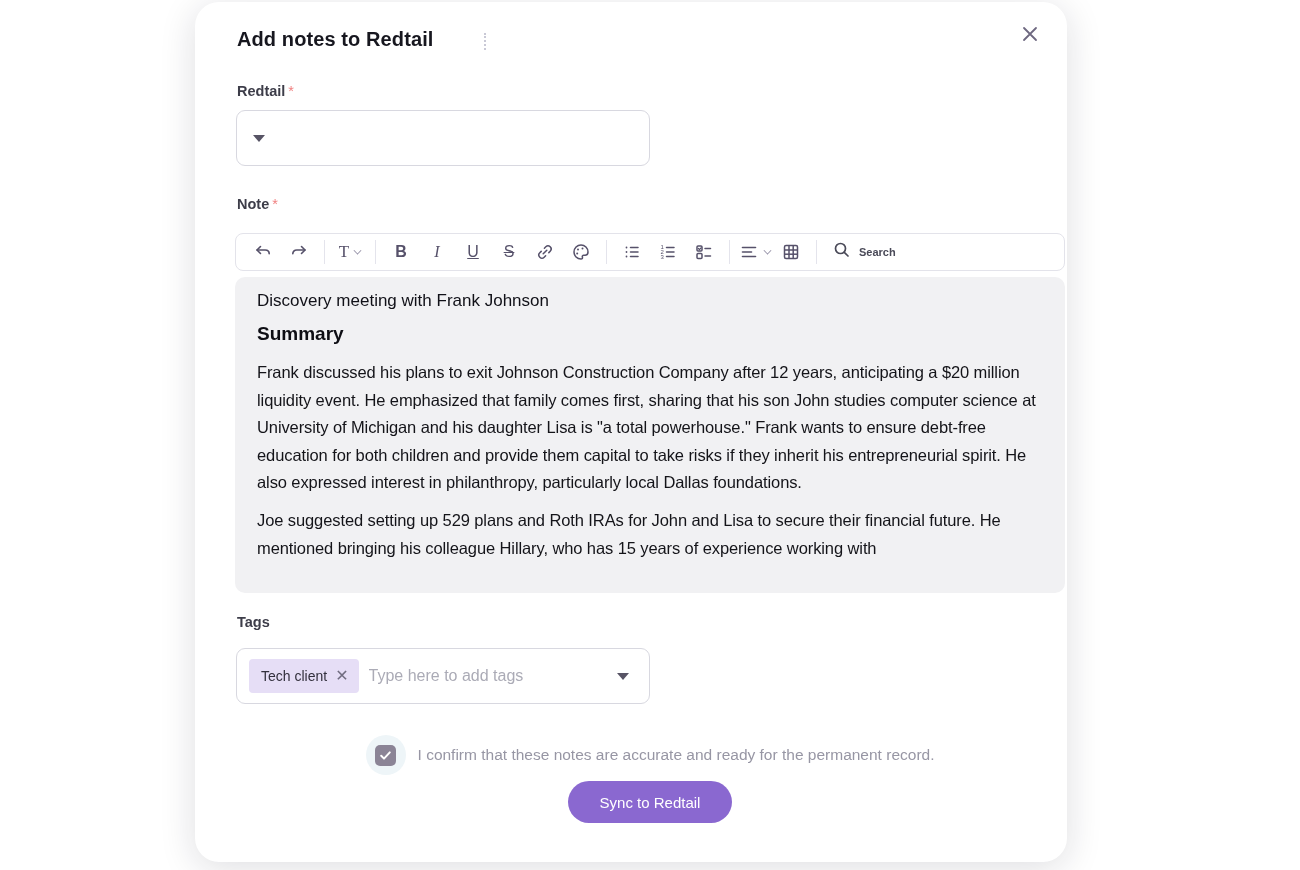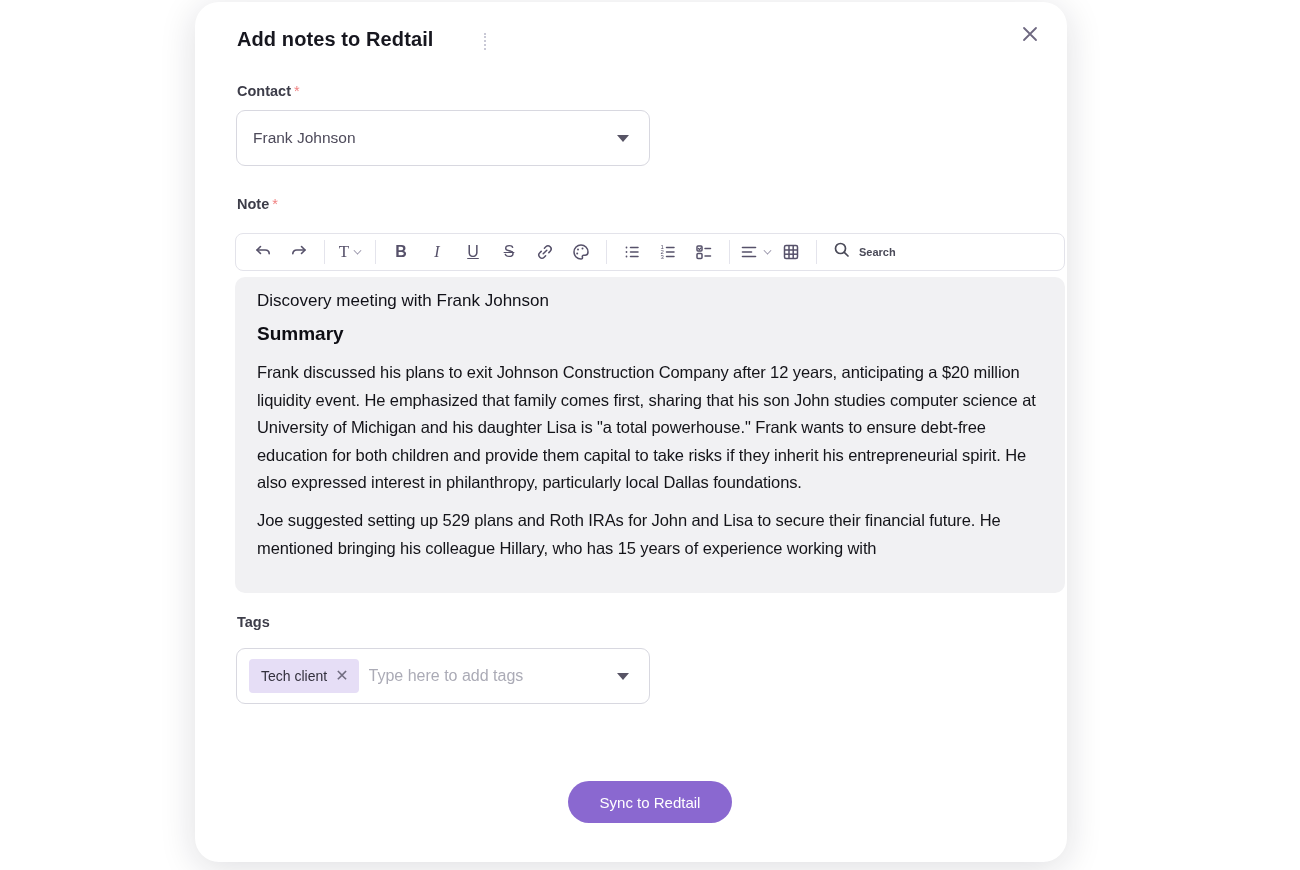--- a/index.html
+++ b/index.html
@@ -134,7 +134,7 @@
   </button>
 
   <div class="field-label pos-contact-label">
-    <span>Contact</span><span class="req">*</span>
+    <span>Redtail</span><span class="req">*</span>
   </div>
   <div class="select-box pos-contact-select">
     <span class="value">Frank Johnson</span>

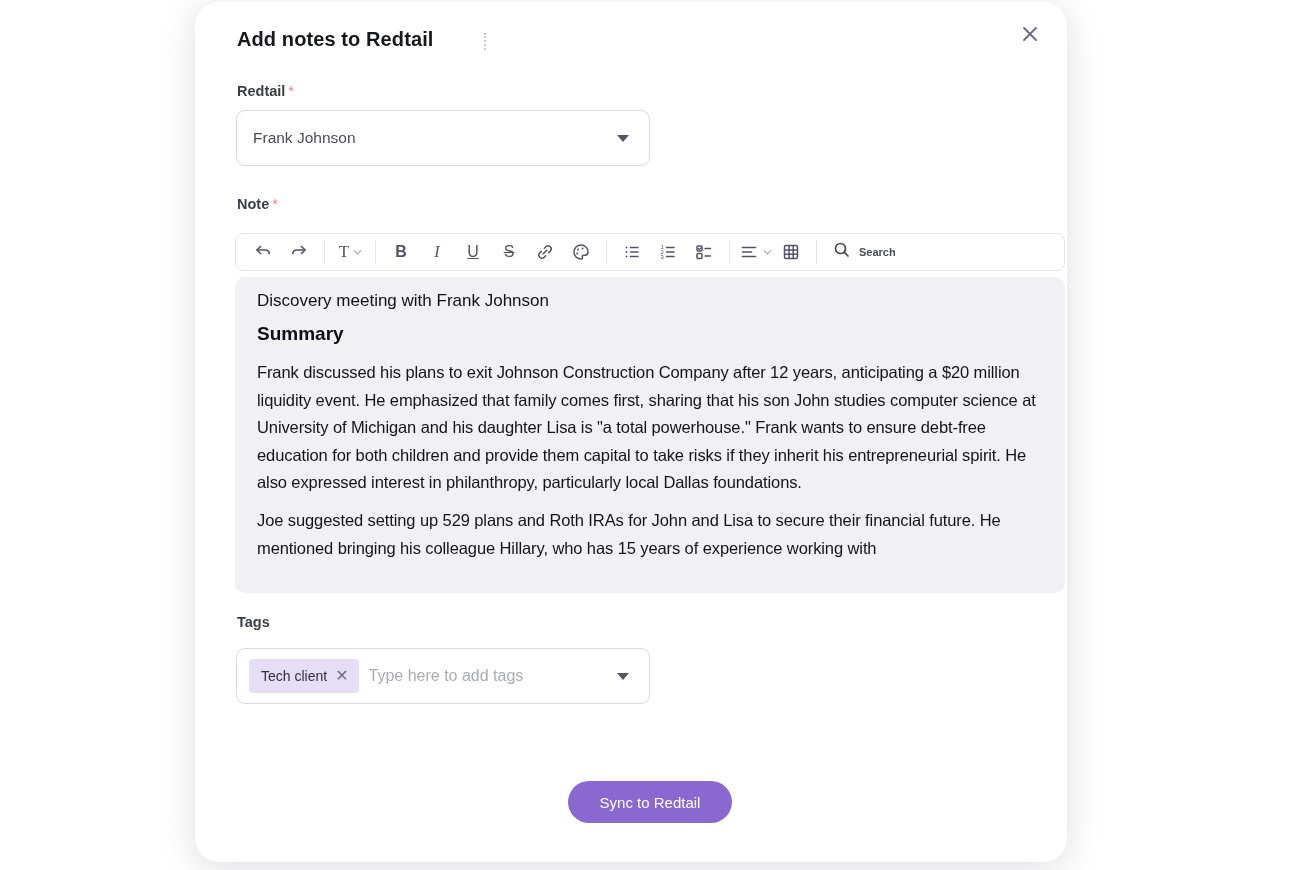--- a/index.html
+++ b/index.html
@@ -137,7 +137,6 @@
     <span>Redtail</span><span class="req">*</span>
   </div>
   <div class="select-box pos-contact-select">
-    <span class="value">Frank Johnson</span>
     <span class="caret-down"></span>
   </div>
 

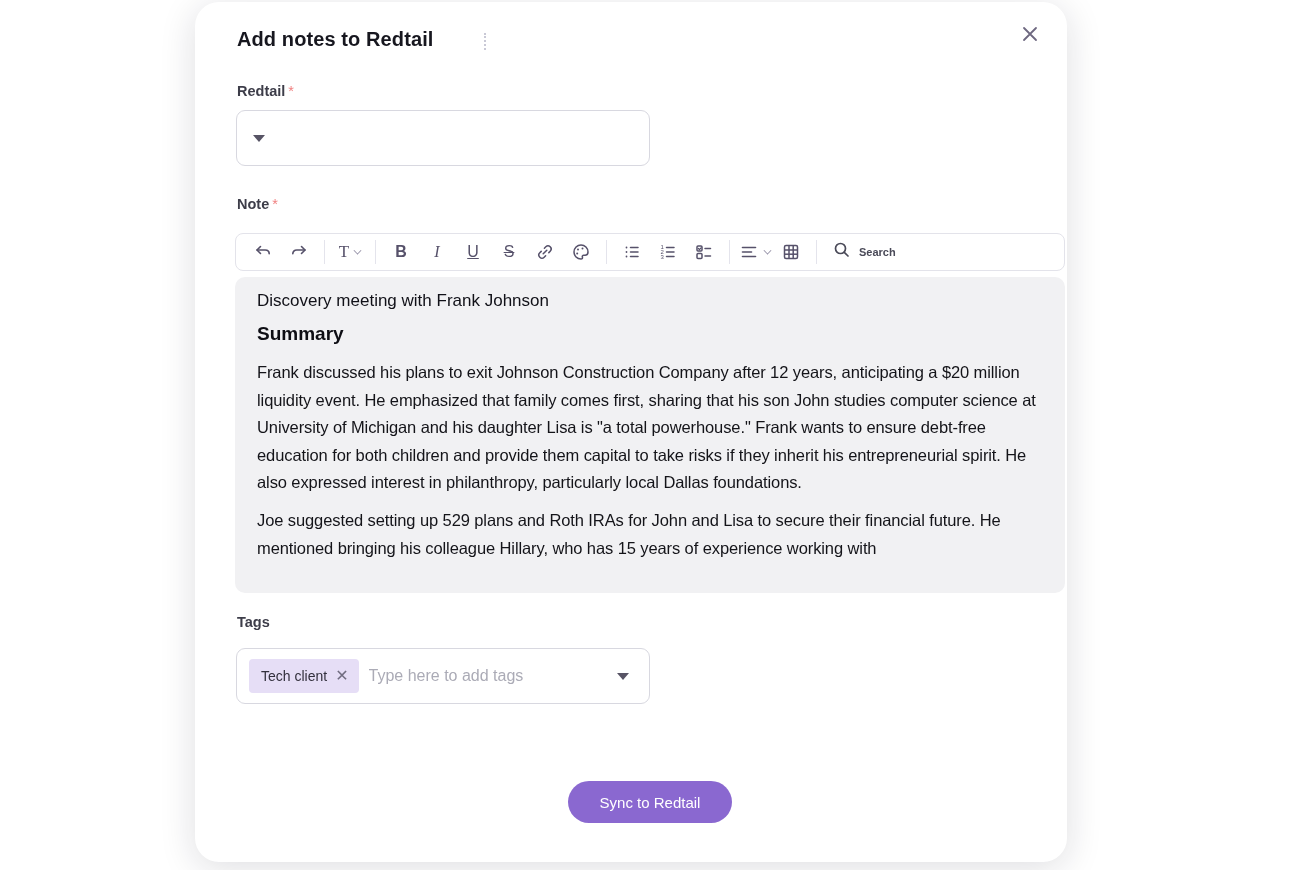--- a/index.html
+++ b/index.html
@@ -298,6 +298,16 @@
     <span class="caret-down"></span>
   </div>
 
+  <div class="confirm-row">
+    <span class="checkbox-halo">
+      <span class="checkbox">
+        <svg width="13" height="13" viewBox="0 0 13 13">
+            <path d="M2.2 6.8 L5 9.6 L10.8 3.4" fill="none" stroke="#ffffff" stroke-width="2" stroke-linecap="round" stroke-linejoin="round"></path>
+          </svg>
+      </span>
+    </span>
+    <span class="confirm-label">I confirm that these notes are accurate and ready for the permanent record.</span>
+  </div>
 
   <div class="btn-row">
     <button class="primary-btn">Sync to Redtail</button>

